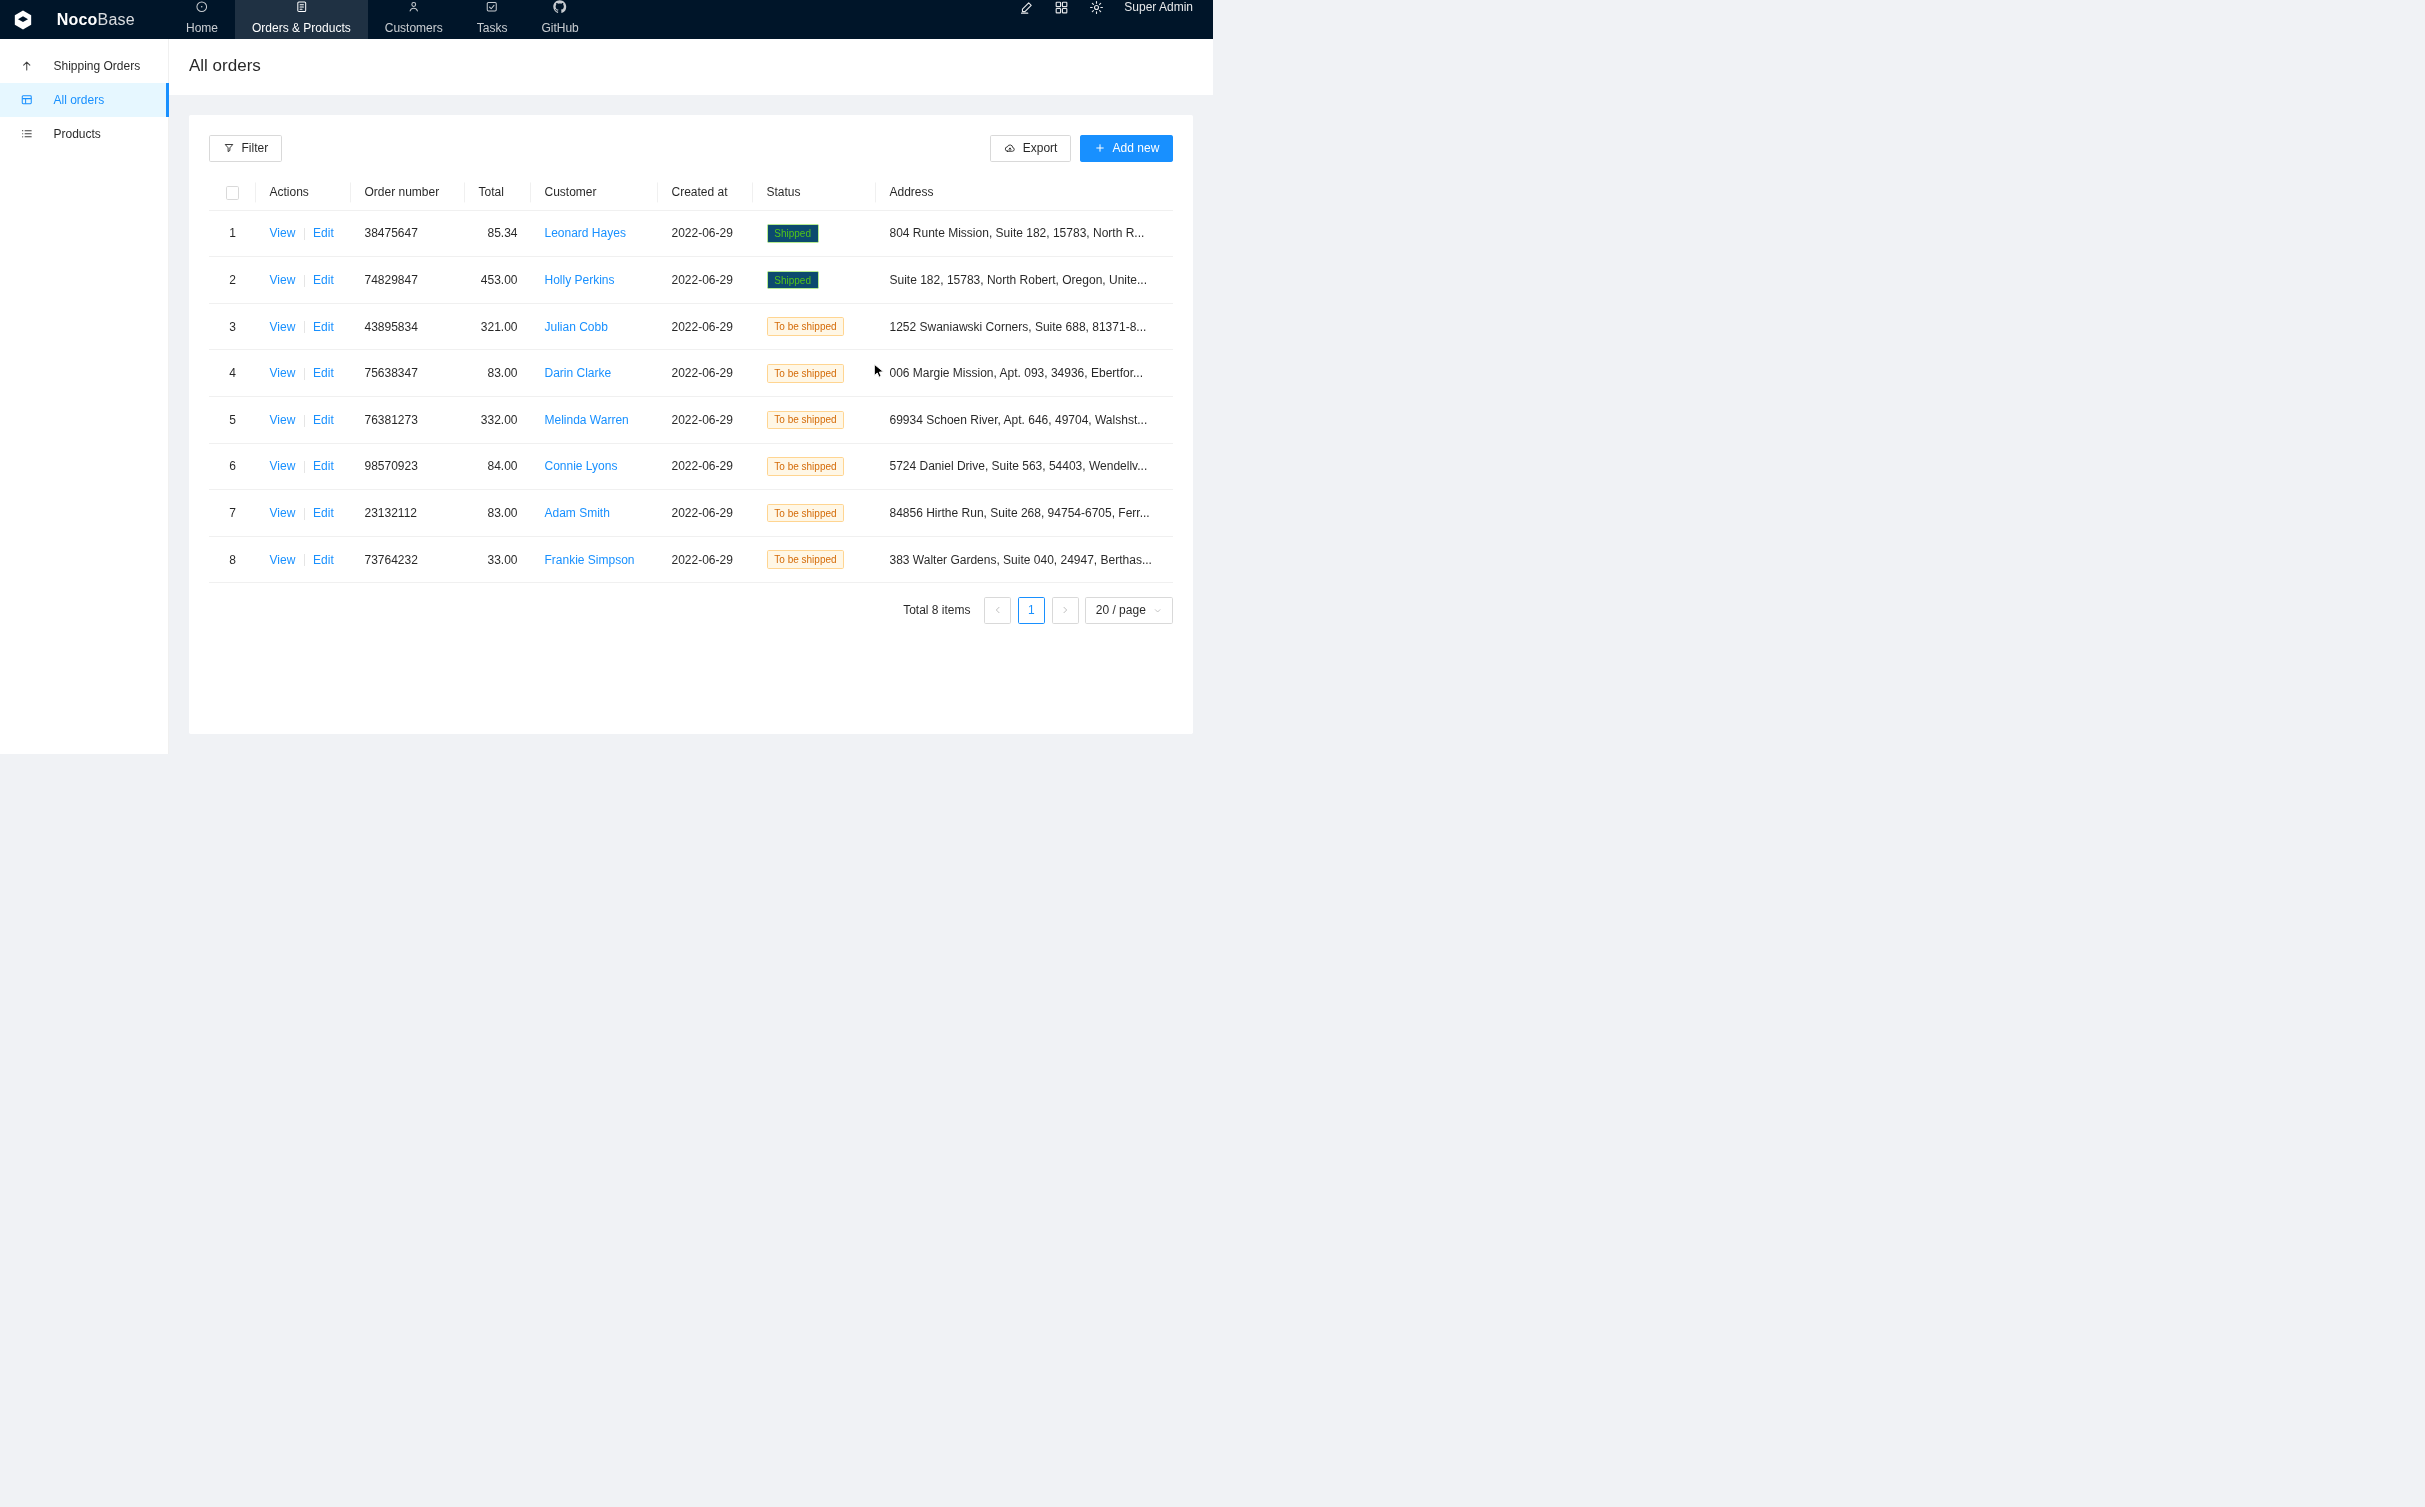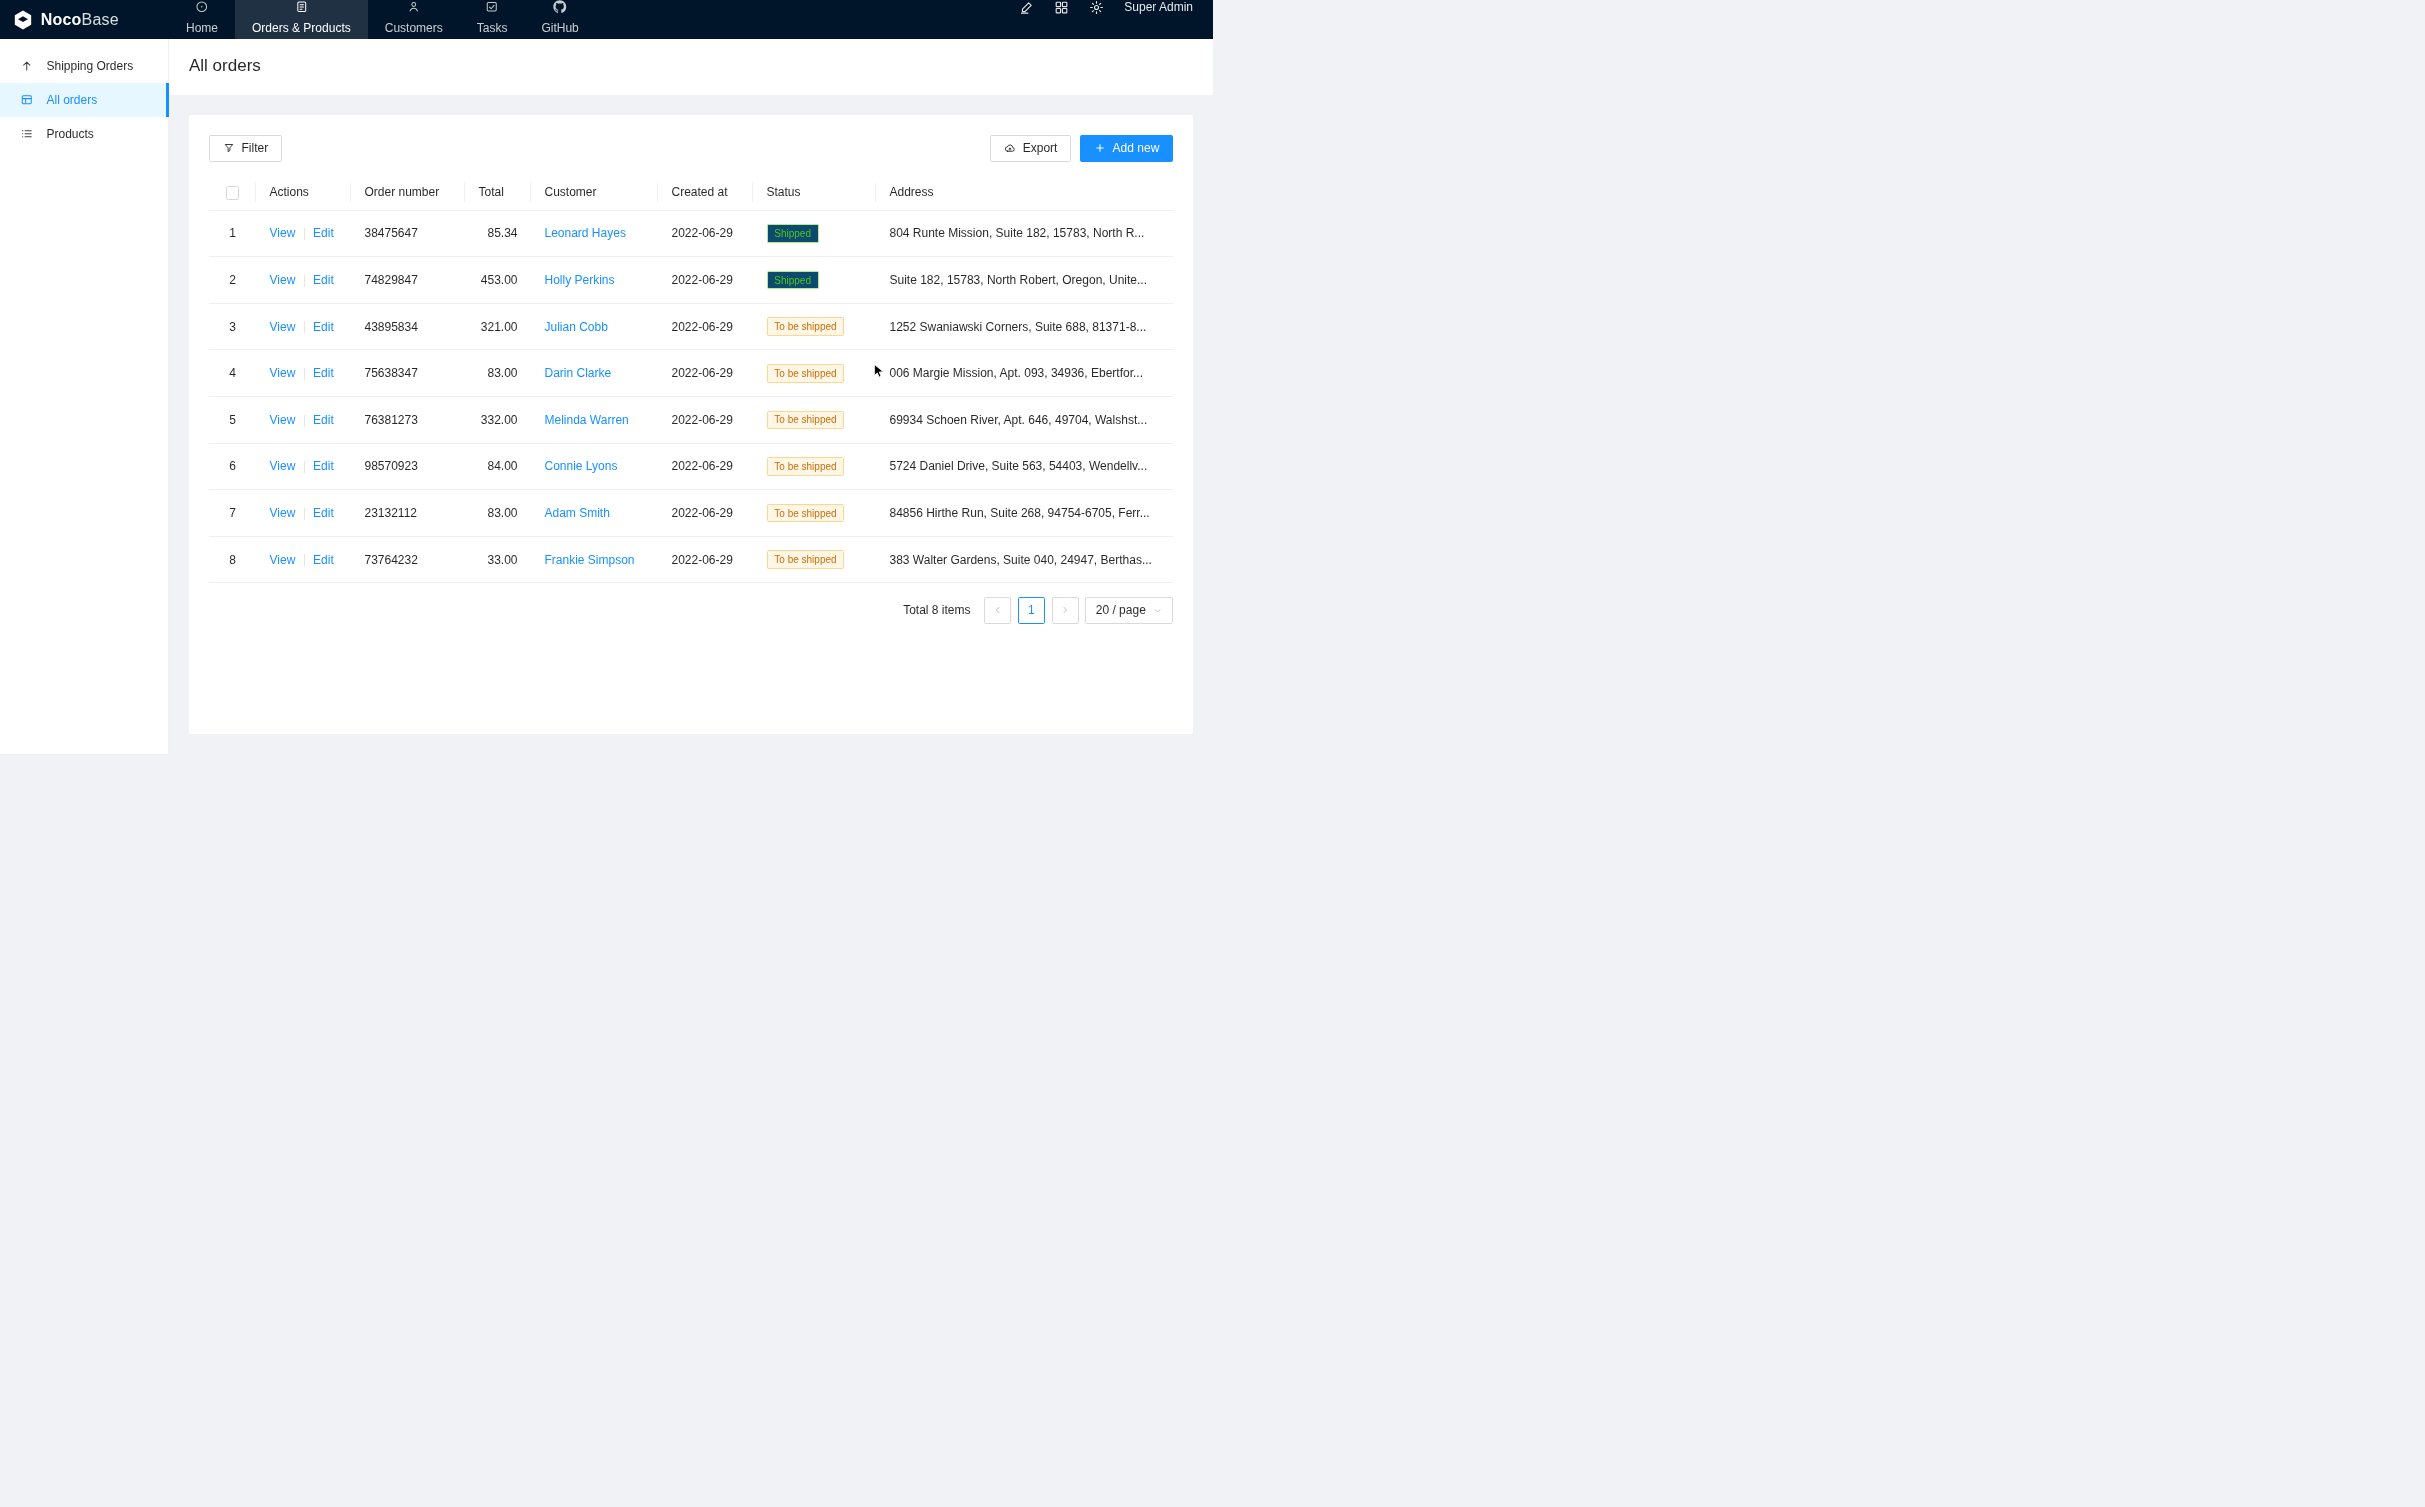--- a/index.html
+++ b/index.html
@@ -15,7 +15,7 @@
   
   .navbar { height:39px; background:#001529; display:flex; align-items:stretch; color:#fff; }
   .brand { width:169px; display:flex; align-items:center; gap:6.8px; padding-left:12px; cursor:pointer; flex:none; }
-  .brand-text { font-size:16px; letter-spacing:0.2px; white-space:nowrap; }
+  .brand-text { font-size:16px; letter-spacing:0.2px; white-space:nowrap;margin-left:16px; }
   .brand-noco { font-weight:700; color:#fff; }
   .brand-base { font-weight:300; color:rgba(255,255,255,.85); }
   .nav-items { display:flex; align-items:stretch; }

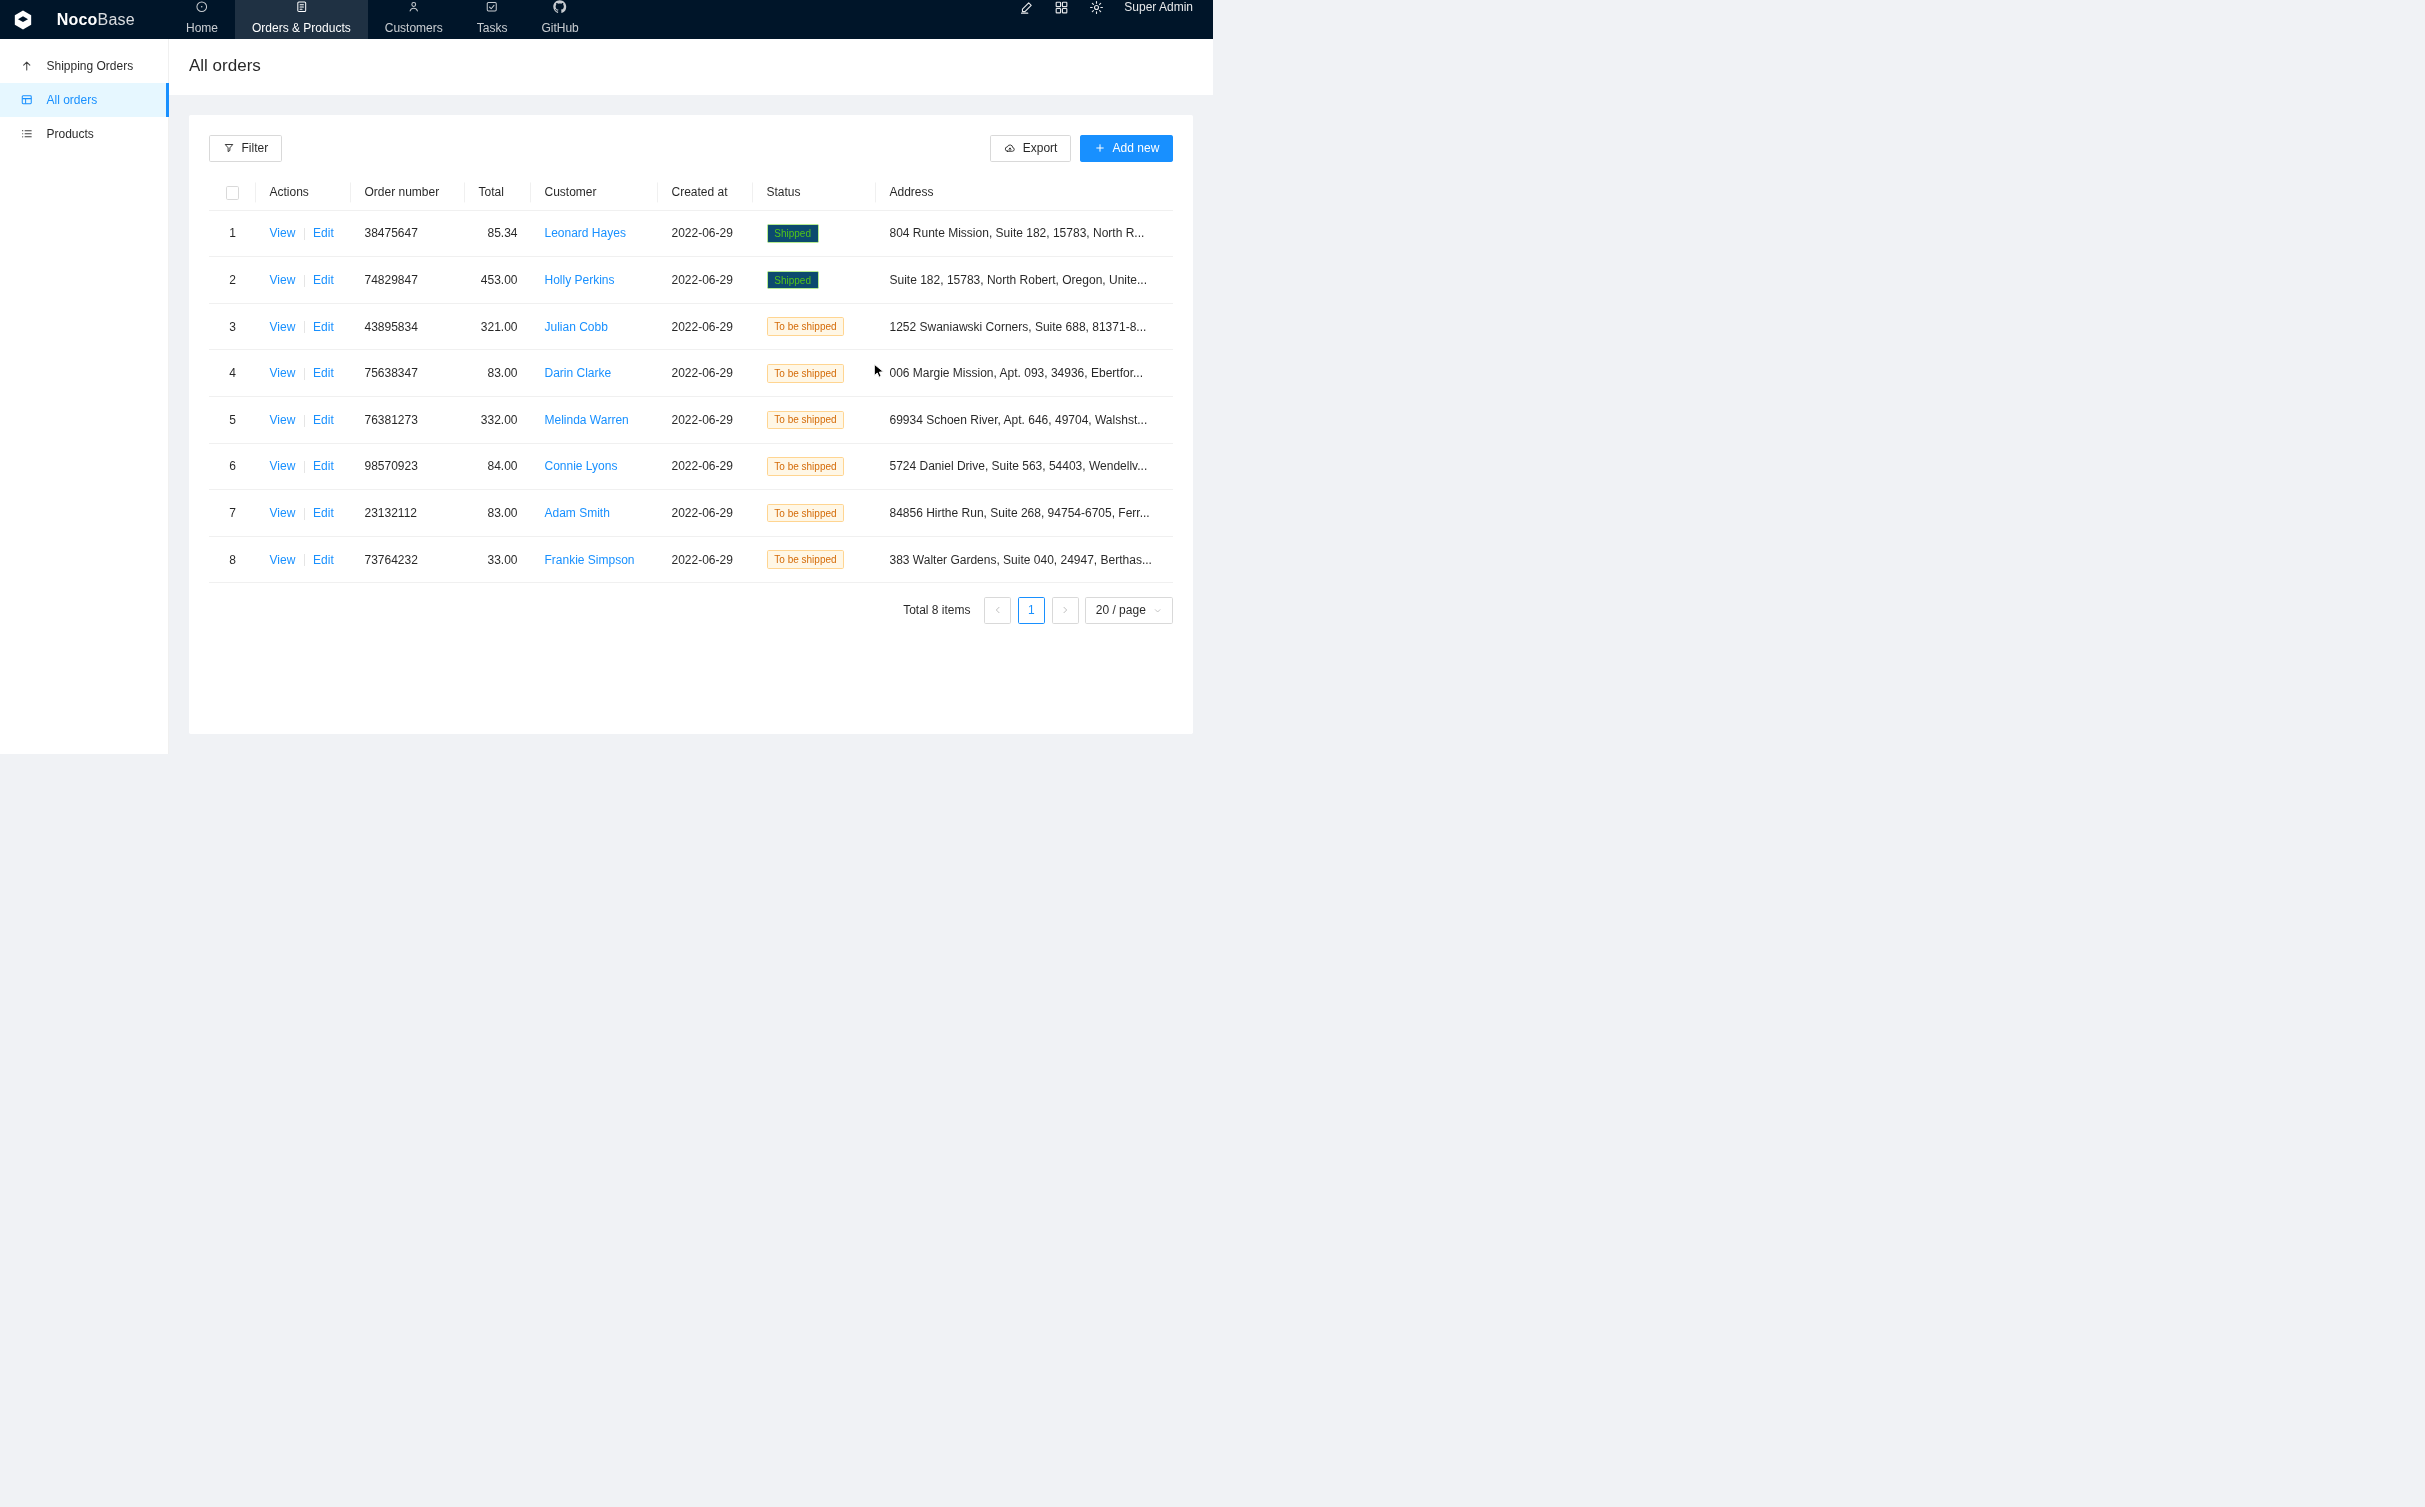--- a/index.html
+++ b/index.html
@@ -31,7 +31,7 @@
   
   .layout { display:flex; height:715px; }
   .sidebar { width:169px; background:#fff; padding-top:10px; flex:none; border-right:0.8px solid #f0f0f0; }
-  .side-item { height:34px; display:flex; align-items:center; gap:13px; padding:0 13.5px 0 20px; cursor:pointer; position:relative; color:rgba(0,0,0,.85); }
+  .side-item { height:34px; display:flex; align-items:center; gap:20px; padding:0 13.5px 0 20px; cursor:pointer; position:relative; color:rgba(0,0,0,.85); }
   .side-item .ic { color:rgba(0,0,0,.75); }
   .side-item.active { background:#e6f7ff; color:#1890ff; }
   .side-item.active .ic { color:#1890ff; }

